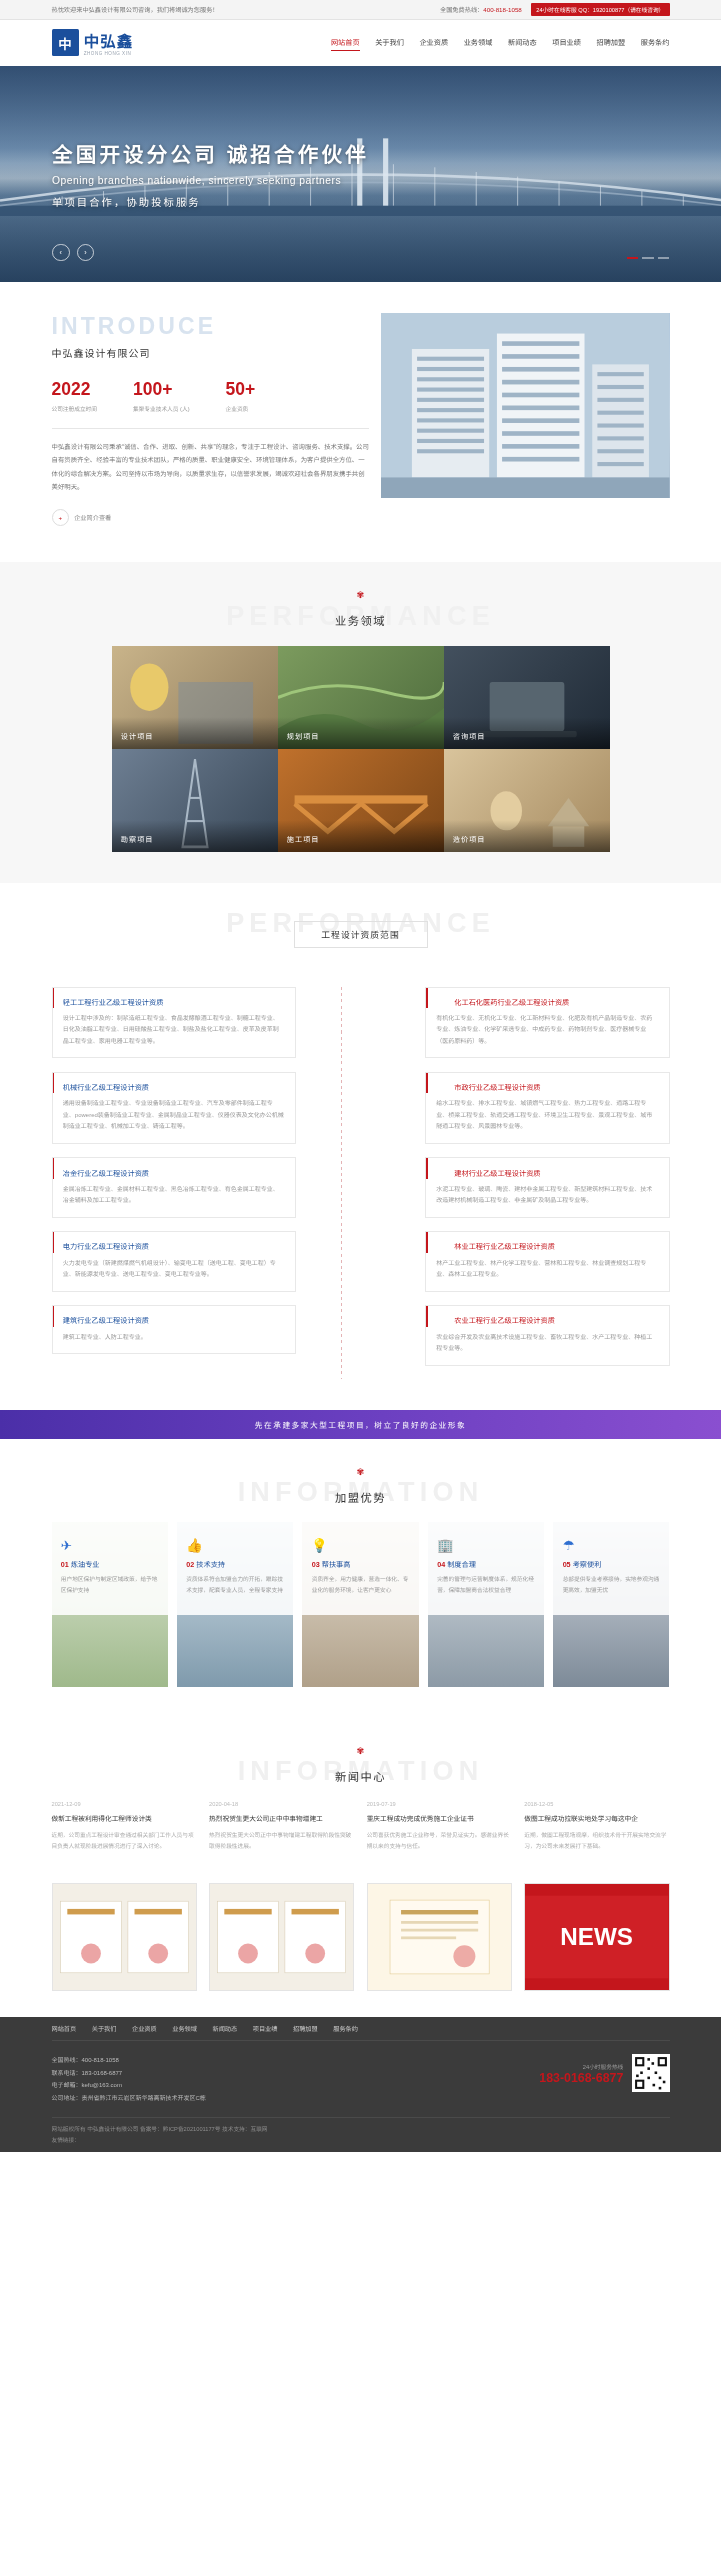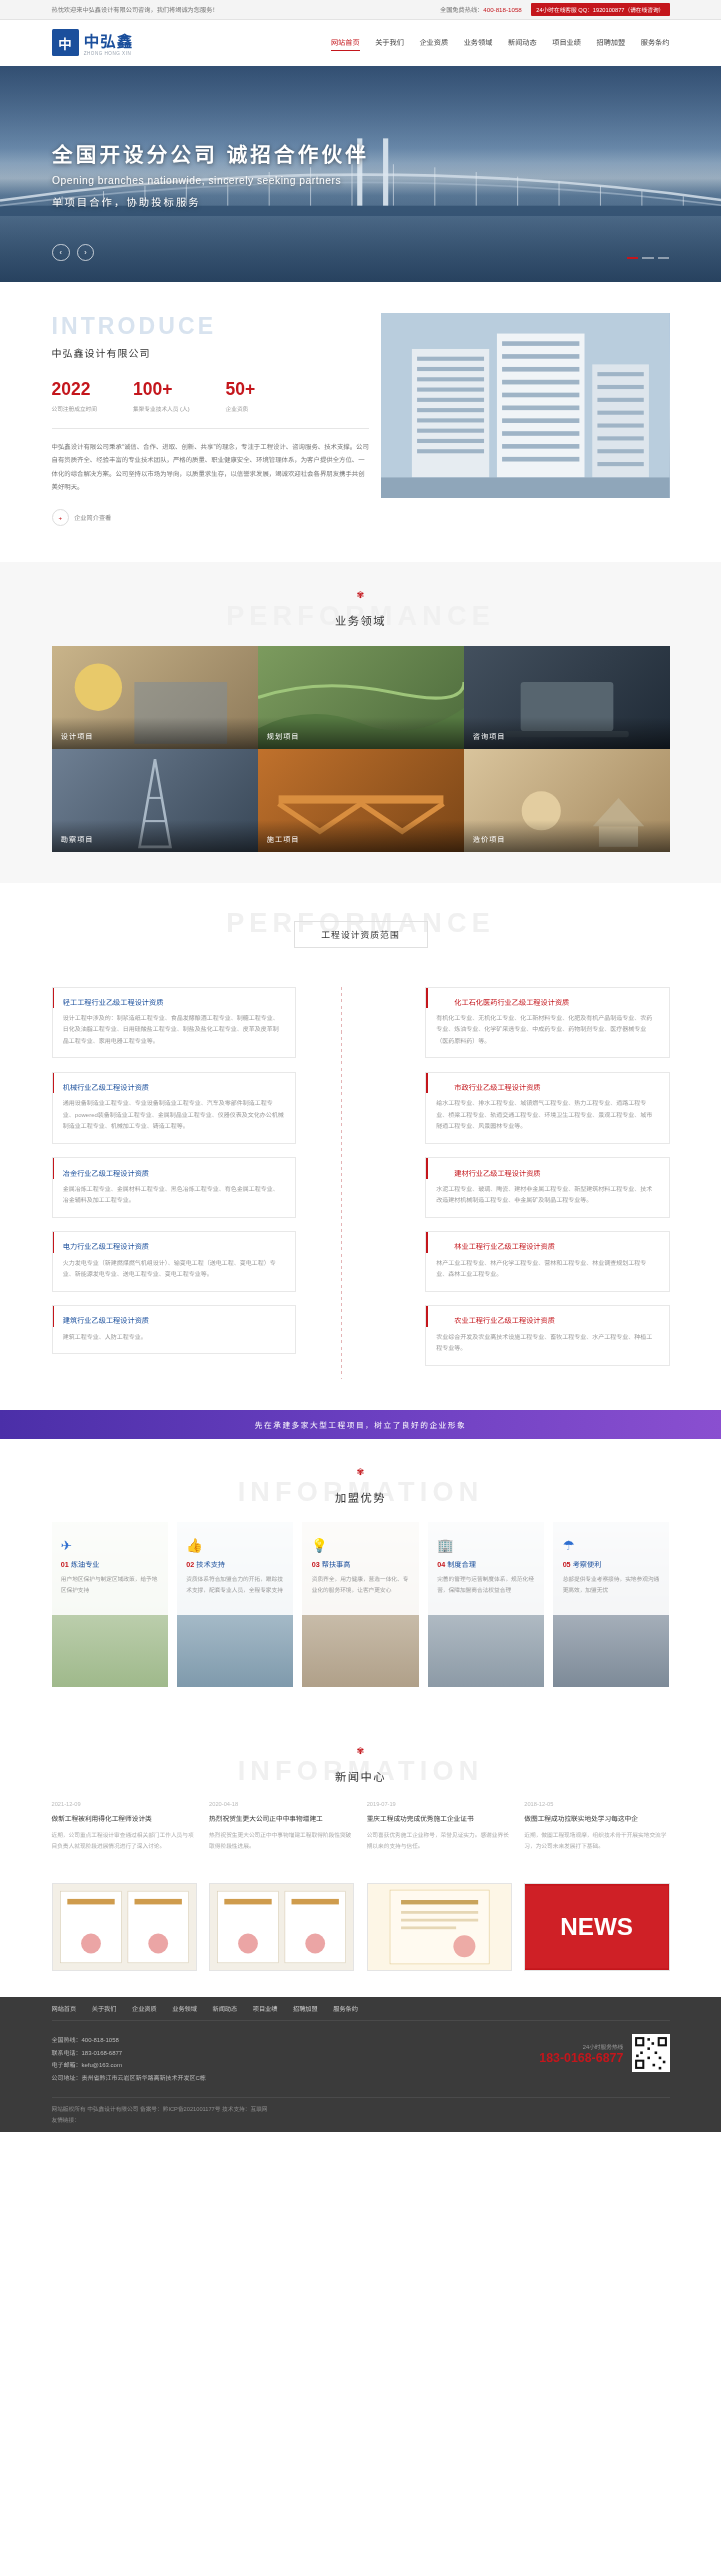--- a/index.html
+++ b/index.html
@@ -125,7 +125,7 @@
 
   
   .domain { background: #f7f7f7; padding-bottom: 31px; }
-  .grid3 { display: grid; grid-template-columns: repeat(3, 1fr); gap: 0; width: 618px; margin: 0 auto; }
+  .grid3 { display: grid; grid-template-columns: repeat(3, 1fr); gap: 0; width: 498px; margin: 0 auto; }
   .dom-cell { position: relative; height: 103px; overflow: hidden; }
   .dom-label {
     position: absolute; left: 0; bottom: 0; width: 100%;

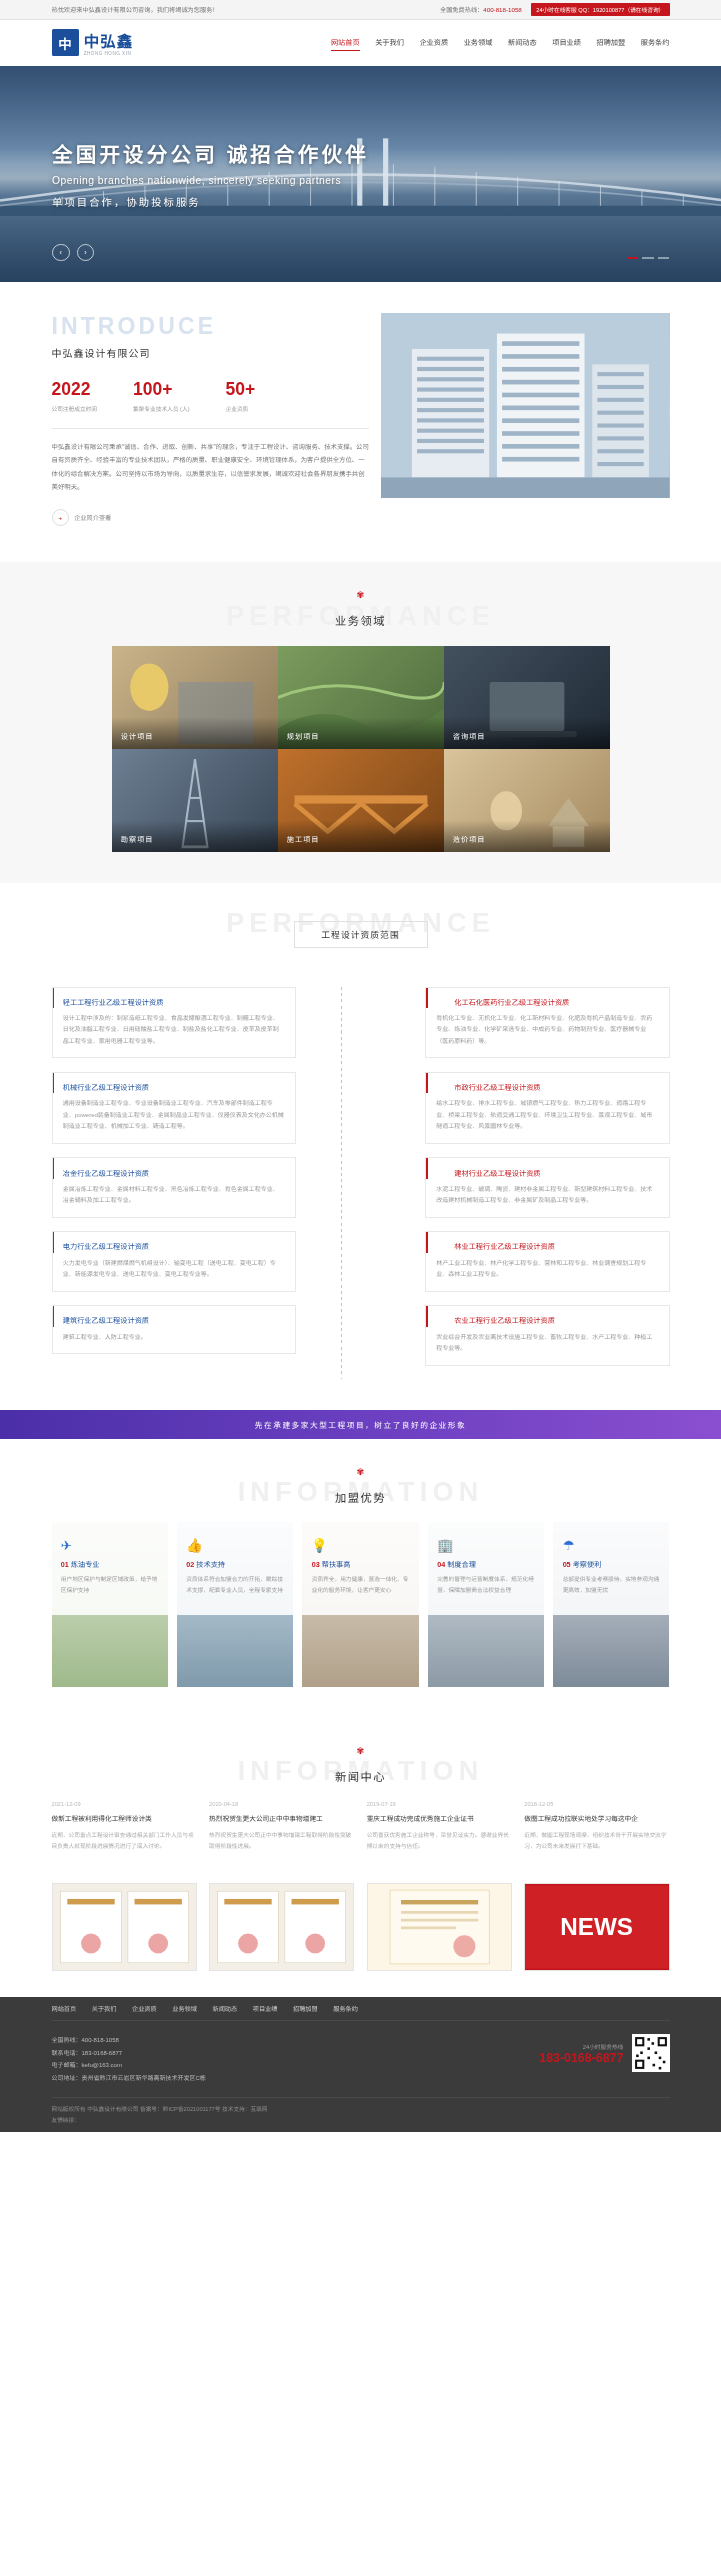--- a/index.html
+++ b/index.html
@@ -187,7 +187,7 @@
   
   .certs { background: #fff; padding: 5.2px 0 26px; }
   .cert-cell {
-    height: 88px; background: #f0f0f0; border: 0.5px solid #e4e4e4;
+    height: 108px; background: #f0f0f0; border: 0.5px solid #e4e4e4;
     display: flex; align-items: center; justify-content: center; overflow: hidden;
   }
 

